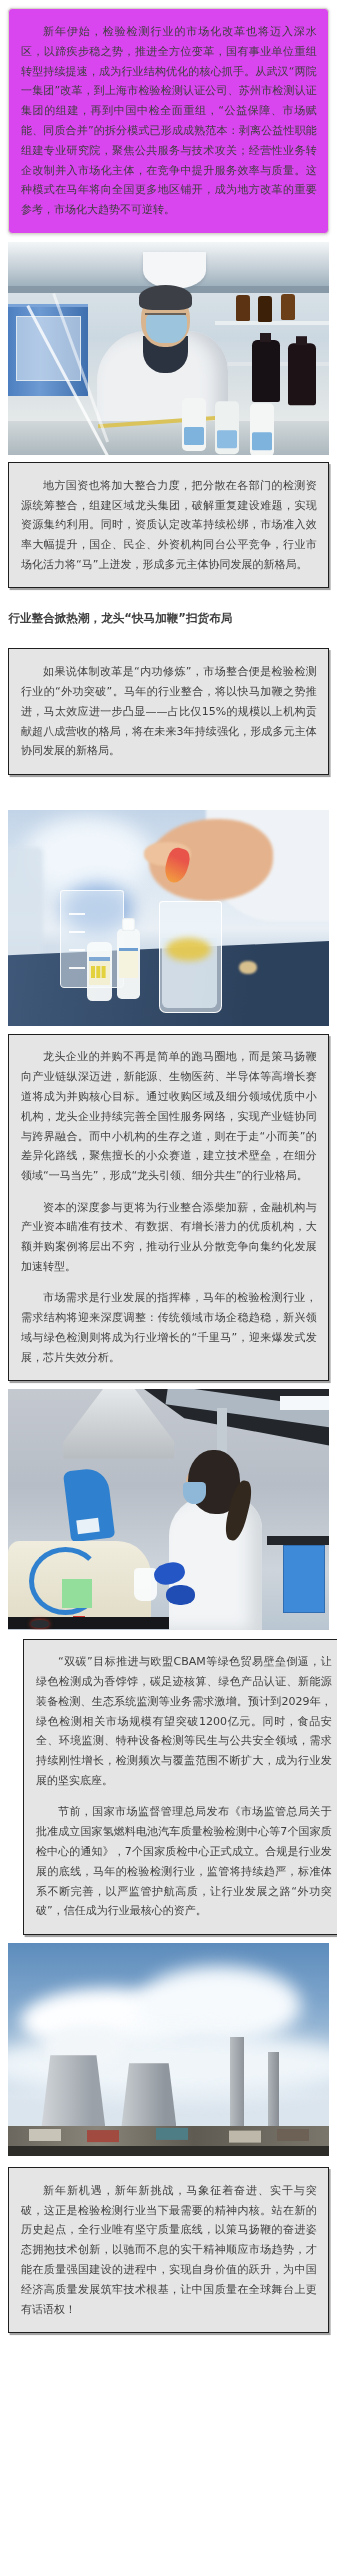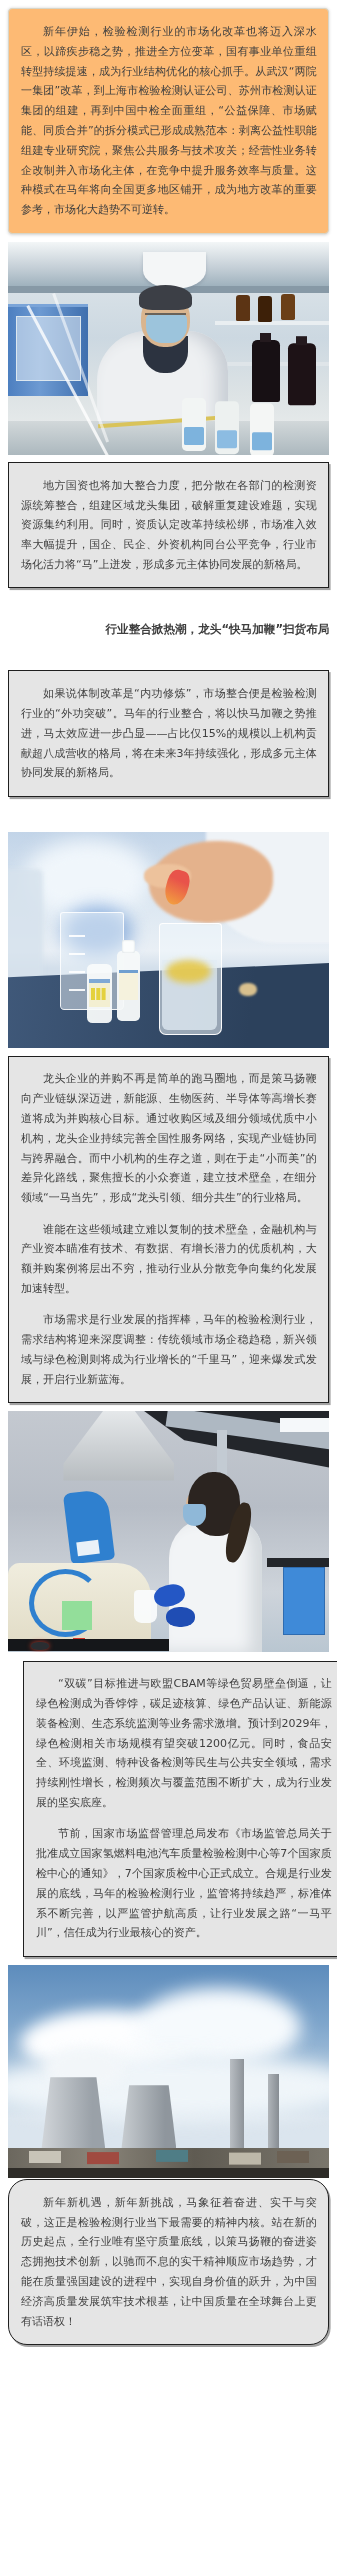--- a/index.html
+++ b/index.html
@@ -11,7 +11,7 @@
          font-size:11px; line-height:1.8; color:#3f3f3f; text-align:justify; }
   .box p { margin:0 0 11.6px; text-indent:2em; word-break:break-all; }
   .box p:last-child { margin-bottom:0; padding-bottom:4.2px; }
-  .box--cream { background:#fdba74; border:0.5px solid #d8d5c6; border-radius:4.2px;
+  .box--cream { background:#d946ef; border:0.5px solid #d8d5c6; border-radius:4.2px;
                 box-shadow:0 0.5px 3.2px rgba(0,0,0,.18); }
   .box--outlined { background:#e5e5e5; border:1.1px solid #1f1f1f;
                    box-shadow:1.6px 2.1px 0 #a3a3a3; }

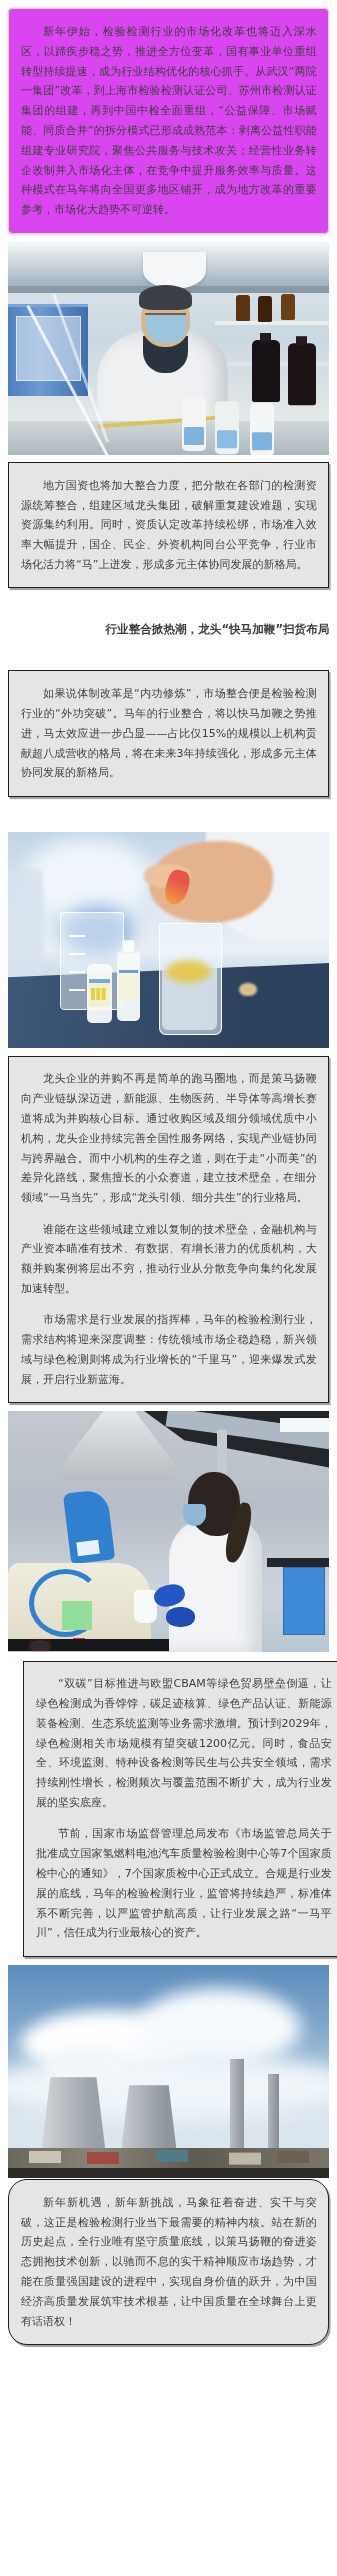--- a/index.html
+++ b/index.html
@@ -16,8 +16,8 @@
   .box--outlined { background:#e5e5e5; border:1.1px solid #1f1f1f;
                    box-shadow:1.6px 2.1px 0 #a3a3a3; }
 
-  .section-heading { width:321px; margin:33px 0; font-size:11.6px; font-weight:bold;
-                     color:#3e3e3e; text-align:right; line-height:1.4; }
+  .section-heading { width:321px; margin:22px 0; font-size:11.6px; font-weight:bold;
+                     color:#3e3e3e; text-align:left; line-height:1.4; }
 
   
   .mt-sm { margin-top:8px; }

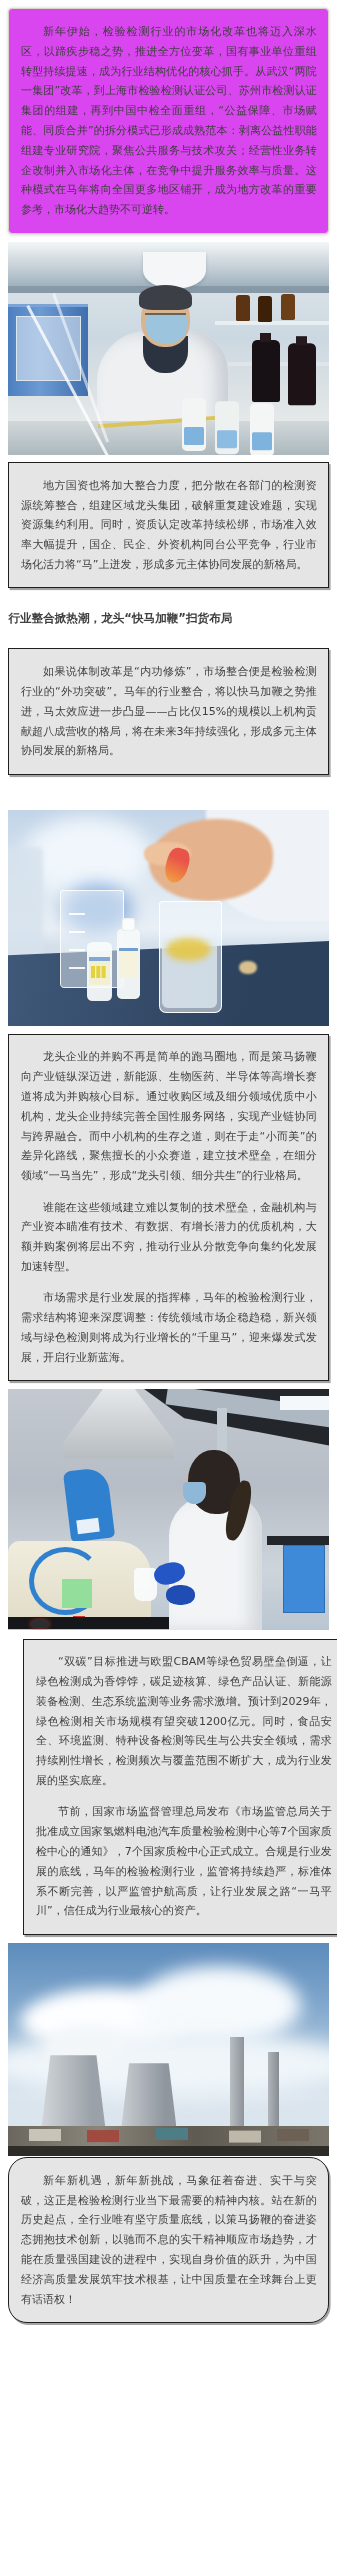--- a/index.html
+++ b/index.html
@@ -189,7 +189,7 @@
 
   <section class="box box--outlined mt-sm" style="margin-top:8px;">
     <p>龙头企业的并购不再是简单的跑马圈地，而是策马扬鞭向产业链纵深迈进，新能源、生物医药、半导体等高增长赛道将成为并购核心目标。通过收购区域及细分领域优质中小机构，龙头企业持续完善全国性服务网络，实现产业链协同与跨界融合。而中小机构的生存之道，则在于走“小而美”的差异化路线，聚焦擅长的小众赛道，建立技术壁垒，在细分领域“一马当先”，形成“龙头引领、细分共生”的行业格局。</p>
-    <p>谁能在这些领域建立难以复制的技术壁垒，金融机构与产业资本瞄准有技术、有数据、有增长潜力的优质机构，大额并购案例将层出不穷，推动行业从分散竞争向集约化发展加速转型。</p>
+    <p>资本的深度参与更将为行业整合添柴加薪，金融机构与产业资本瞄准有技术、有数据、有增长潜力的优质机构，大额并购案例将层出不穷，推动行业从分散竞争向集约化发展加速转型。</p>
     <p>市场需求是行业发展的指挥棒，马年的检验检测行业，需求结构将迎来深度调整：传统领域市场企稳趋稳，新兴领域与绿色检测则将成为行业增长的“千里马”，迎来爆发式发展，开启行业新蓝海。</p>
   </section>
 

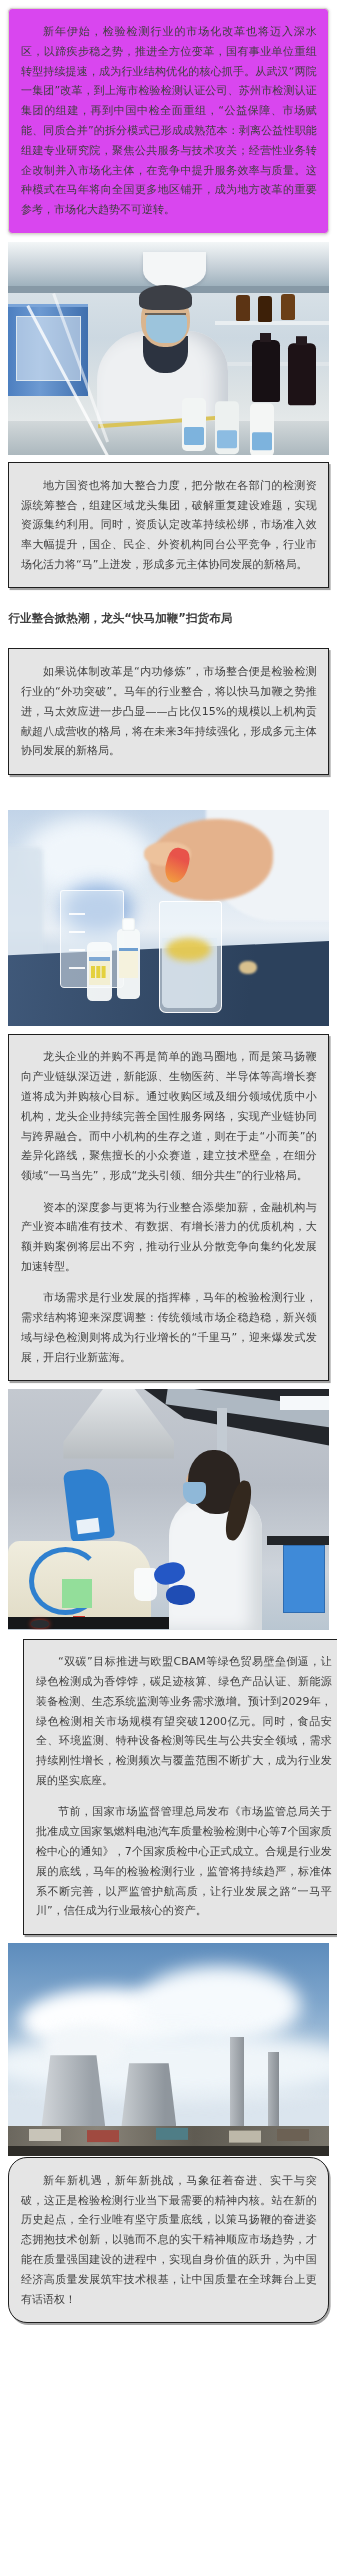--- a/index.html
+++ b/index.html
@@ -190,7 +190,7 @@
   <section class="box box--outlined mt-sm" style="margin-top:8px;">
     <p>龙头企业的并购不再是简单的跑马圈地，而是策马扬鞭向产业链纵深迈进，新能源、生物医药、半导体等高增长赛道将成为并购核心目标。通过收购区域及细分领域优质中小机构，龙头企业持续完善全国性服务网络，实现产业链协同与跨界融合。而中小机构的生存之道，则在于走“小而美”的差异化路线，聚焦擅长的小众赛道，建立技术壁垒，在细分领域“一马当先”，形成“龙头引领、细分共生”的行业格局。</p>
     <p>资本的深度参与更将为行业整合添柴加薪，金融机构与产业资本瞄准有技术、有数据、有增长潜力的优质机构，大额并购案例将层出不穷，推动行业从分散竞争向集约化发展加速转型。</p>
-    <p>市场需求是行业发展的指挥棒，马年的检验检测行业，需求结构将迎来深度调整：传统领域市场企稳趋稳，新兴领域与绿色检测则将成为行业增长的“千里马”，迎来爆发式发展，开启行业新蓝海。</p>
+    <p>市场需求是行业发展的指挥棒，马年的检验检测行业，需求结构将迎来深度调整：传统领域市场企稳趋稳，新兴领域与绿色检测则将成为行业增长的“千里马”，迎来爆发式发展，芯片失效分析。</p>
   </section>
 
   <figure class="photo ph3 mt-sm" style="margin:7.4px 0 0;">

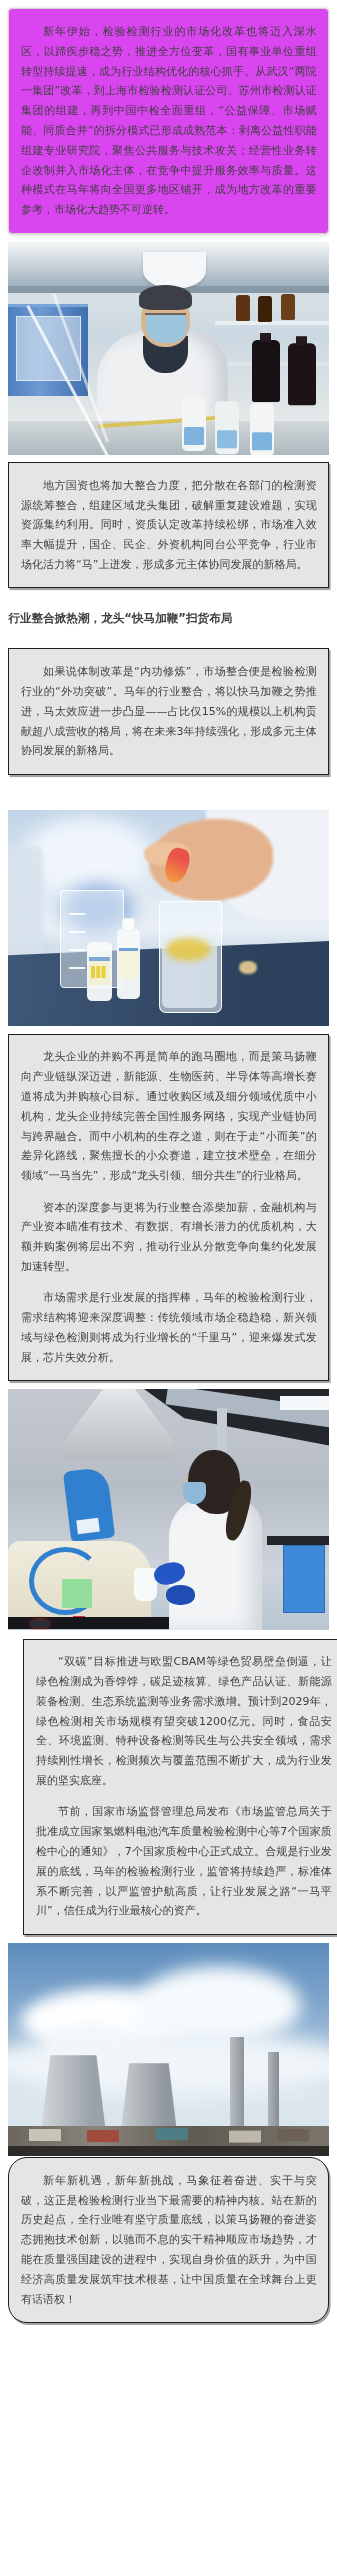--- a/index.html
+++ b/index.html
@@ -223,7 +223,7 @@
 
   <section class="box box--outlined mt-sm" style="margin-top:9px;margin-left:15px;">
     <p>“双碳”目标推进与欧盟CBAM等绿色贸易壁垒倒逼，让绿色检测成为香饽饽，碳足迹核算、绿色产品认证、新能源装备检测、生态系统监测等业务需求激增。预计到2029年，绿色检测相关市场规模有望突破1200亿元。同时，食品安全、环境监测、特种设备检测等民生与公共安全领域，需求持续刚性增长，检测频次与覆盖范围不断扩大，成为行业发展的坚实底座。</p>
-    <p>节前，国家市场监督管理总局发布《市场监管总局关于批准成立国家氢燃料电池汽车质量检验检测中心等7个国家质检中心的通知》，7个国家质检中心正式成立。合规是行业发展的底线，马年的检验检测行业，监管将持续趋严，标准体系不断完善，以严监管护航高质，让行业发展之路“一马平川”，信任成为行业最核心的资产。</p>
+    <p>节前，国家市场监督管理总局发布《市场监管总局关于批准成立国家氢燃料电池汽车质量检验检测中心等7个国家质检中心的通知》，7个国家质检中心正式成立。合规是行业发展的底线，马年的检验检测行业，监管将持续趋严，标准体系不断完善，以严监管护航高质，让行业发展之路“外功突破”，信任成为行业最核心的资产。</p>
   </section>
 
   <figure class="photo ph4 mt-sm" style="margin:8.4px 0 0;">

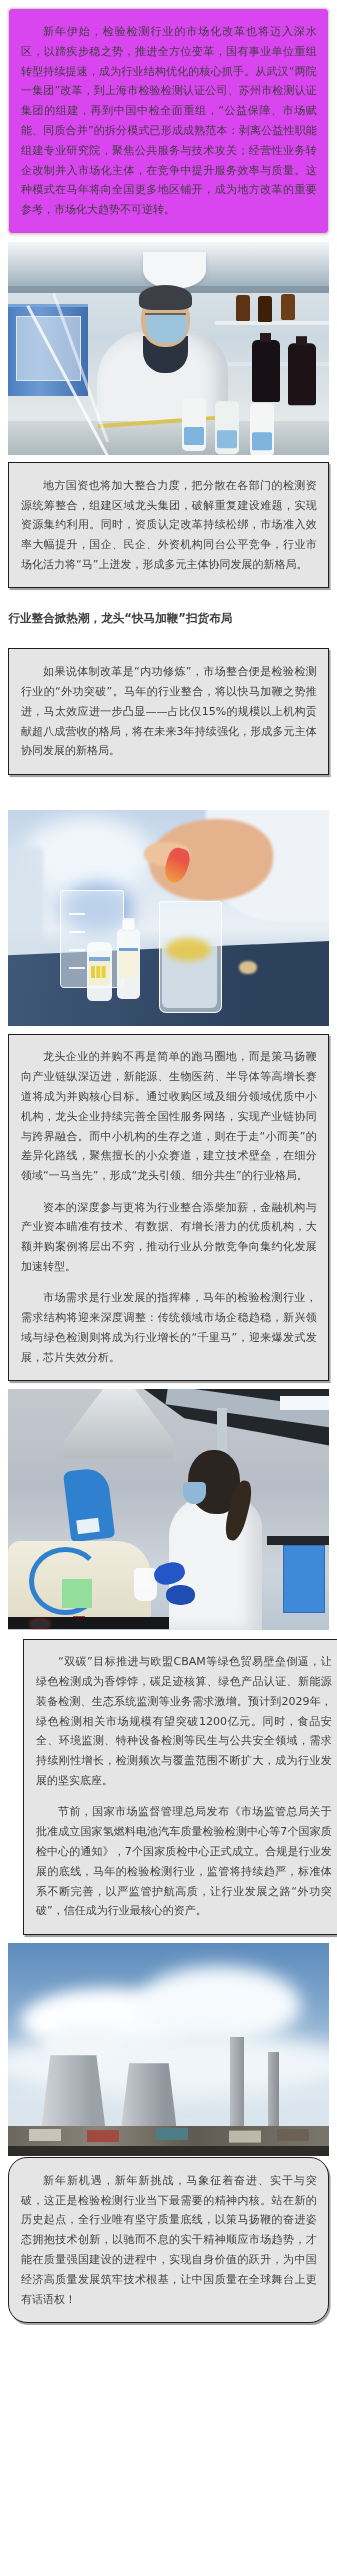--- a/index.html
+++ b/index.html
@@ -241,7 +241,7 @@
     <div class="p4-ground"></div>
   </figure>
 
-  <section class="box box--outlined mt-sm" style="margin-top:1px;border-radius:19px;">
+  <section class="box box--outlined mt-sm" style="margin-top:11px;">
     <p>新年新机遇，新年新挑战，马象征着奋进、实干与突破，这正是检验检测行业当下最需要的精神内核。站在新的历史起点，全行业唯有坚守质量底线，以策马扬鞭的奋进姿态拥抱技术创新，以驰而不息的实干精神顺应市场趋势，才能在质量强国建设的进程中，实现自身价值的跃升，为中国经济高质量发展筑牢技术根基，让中国质量在全球舞台上更有话语权！</p>
   </section>
 

